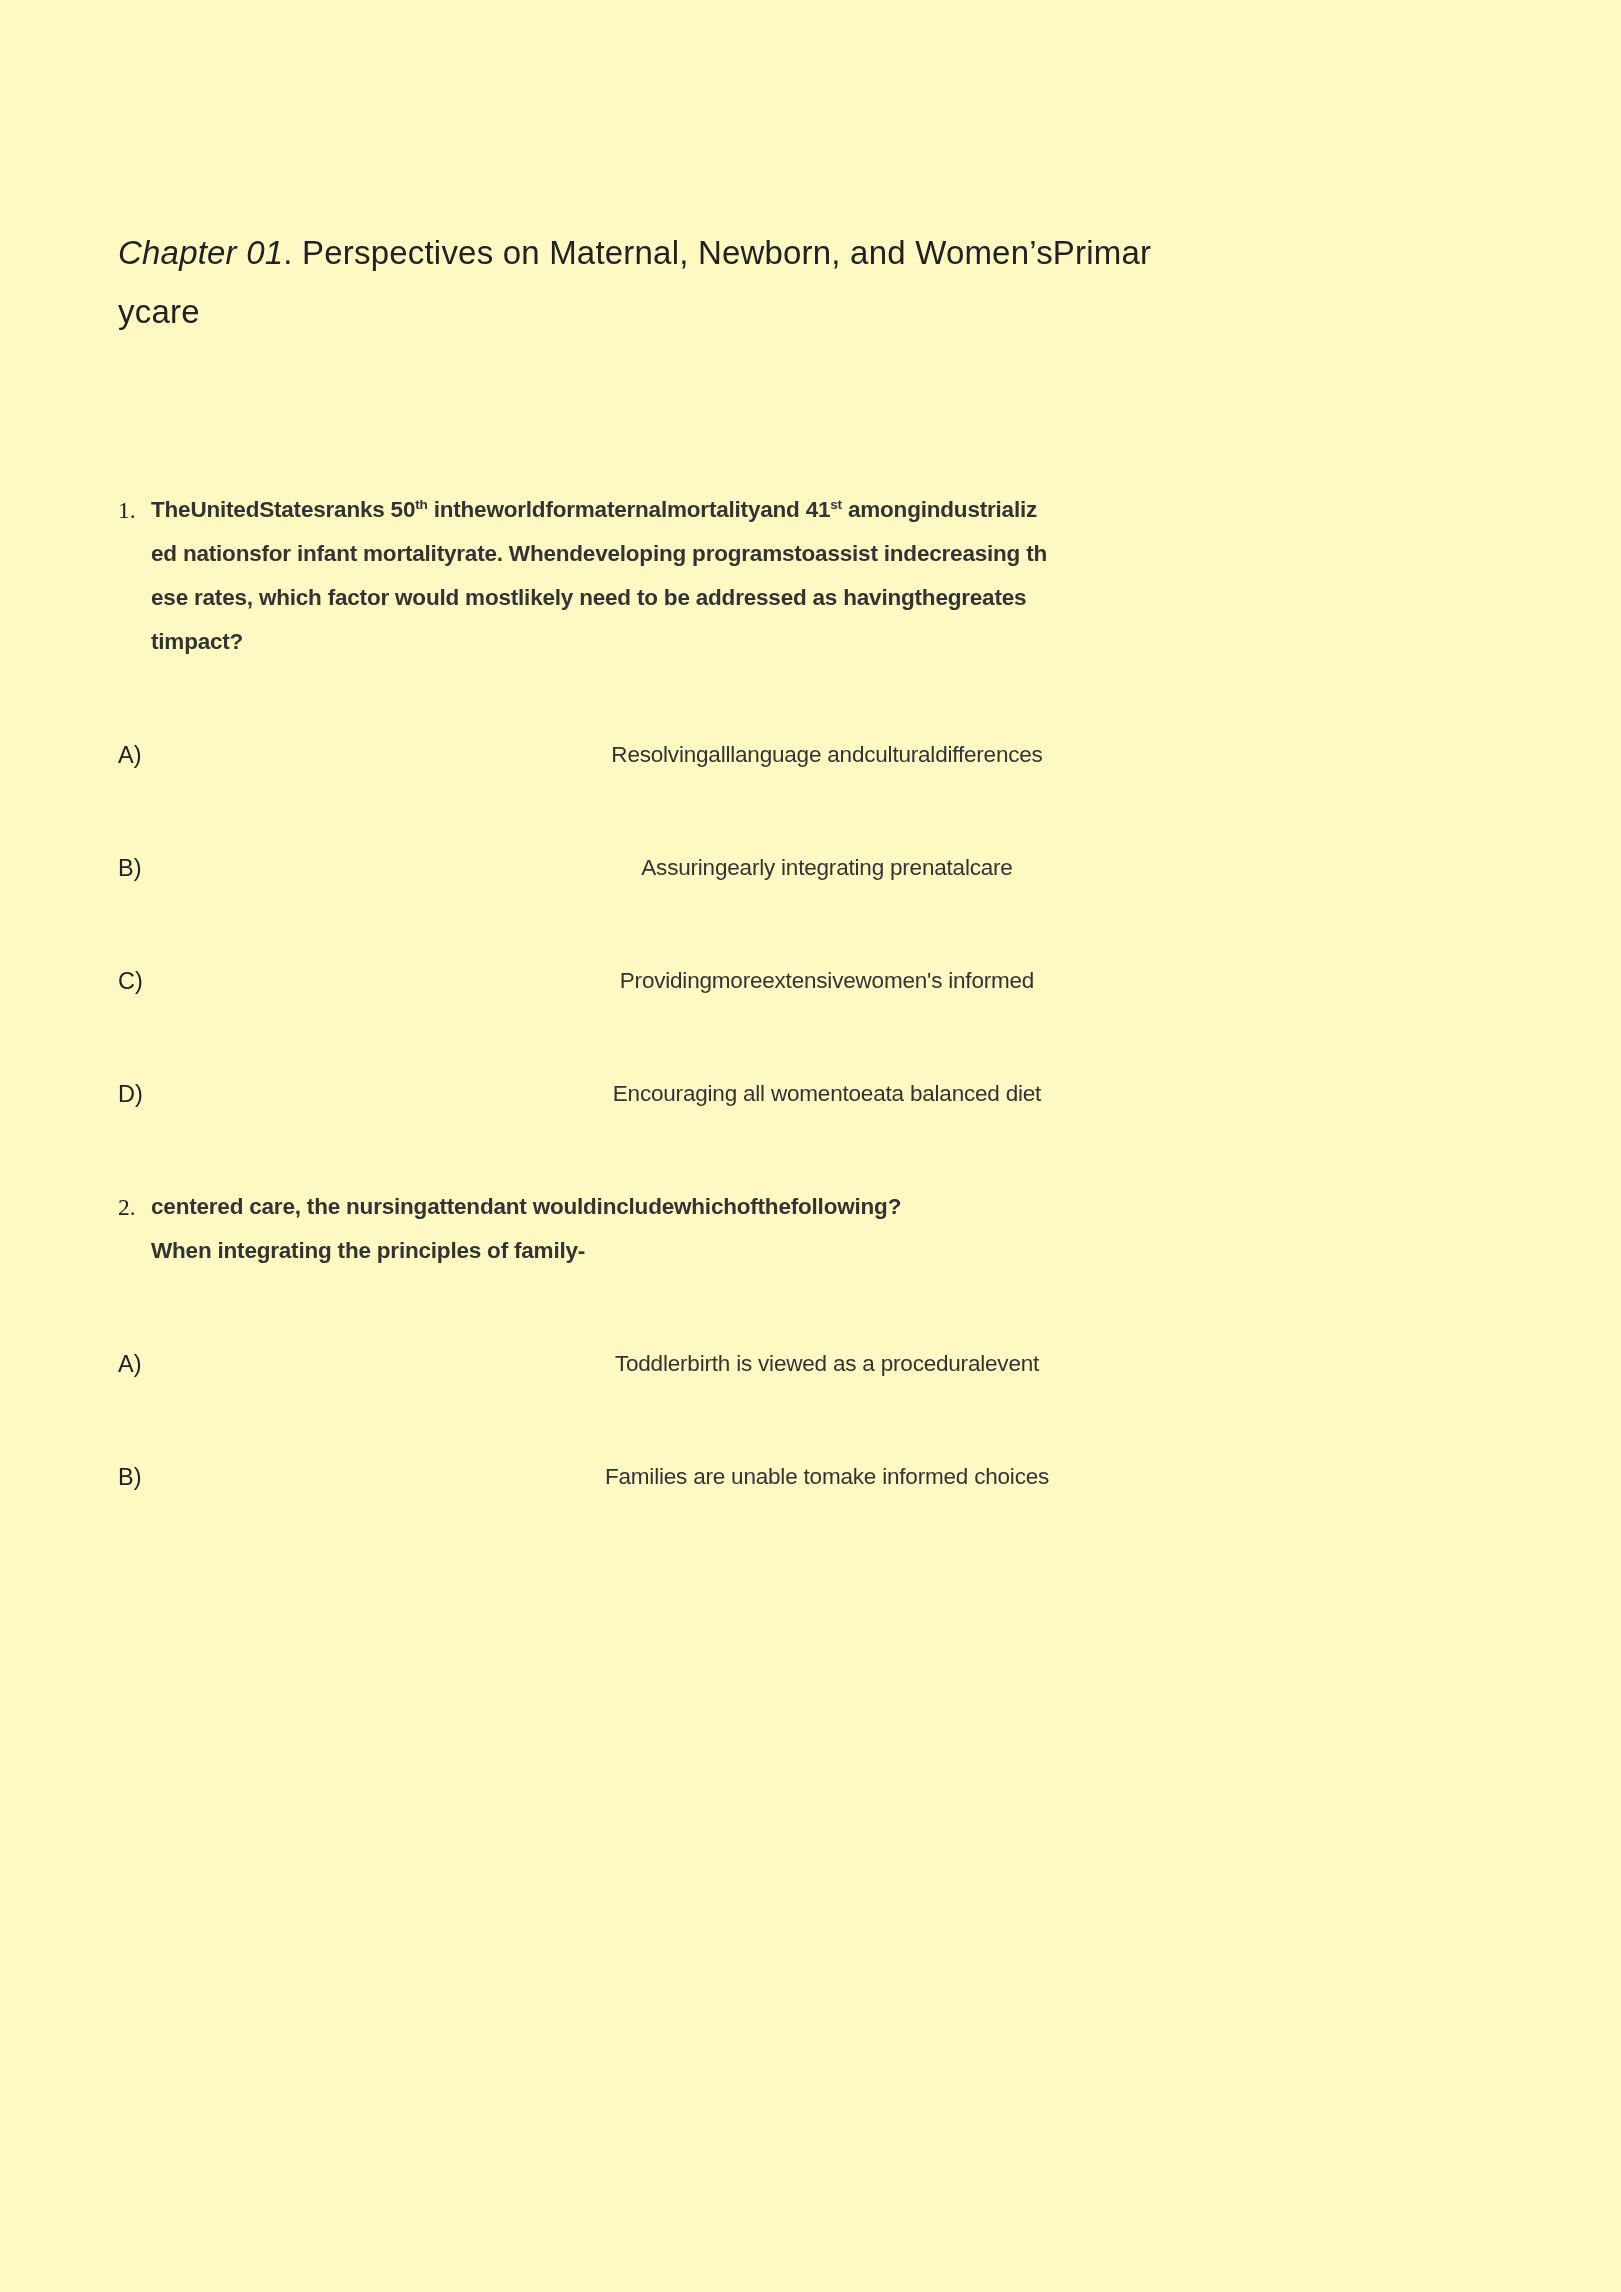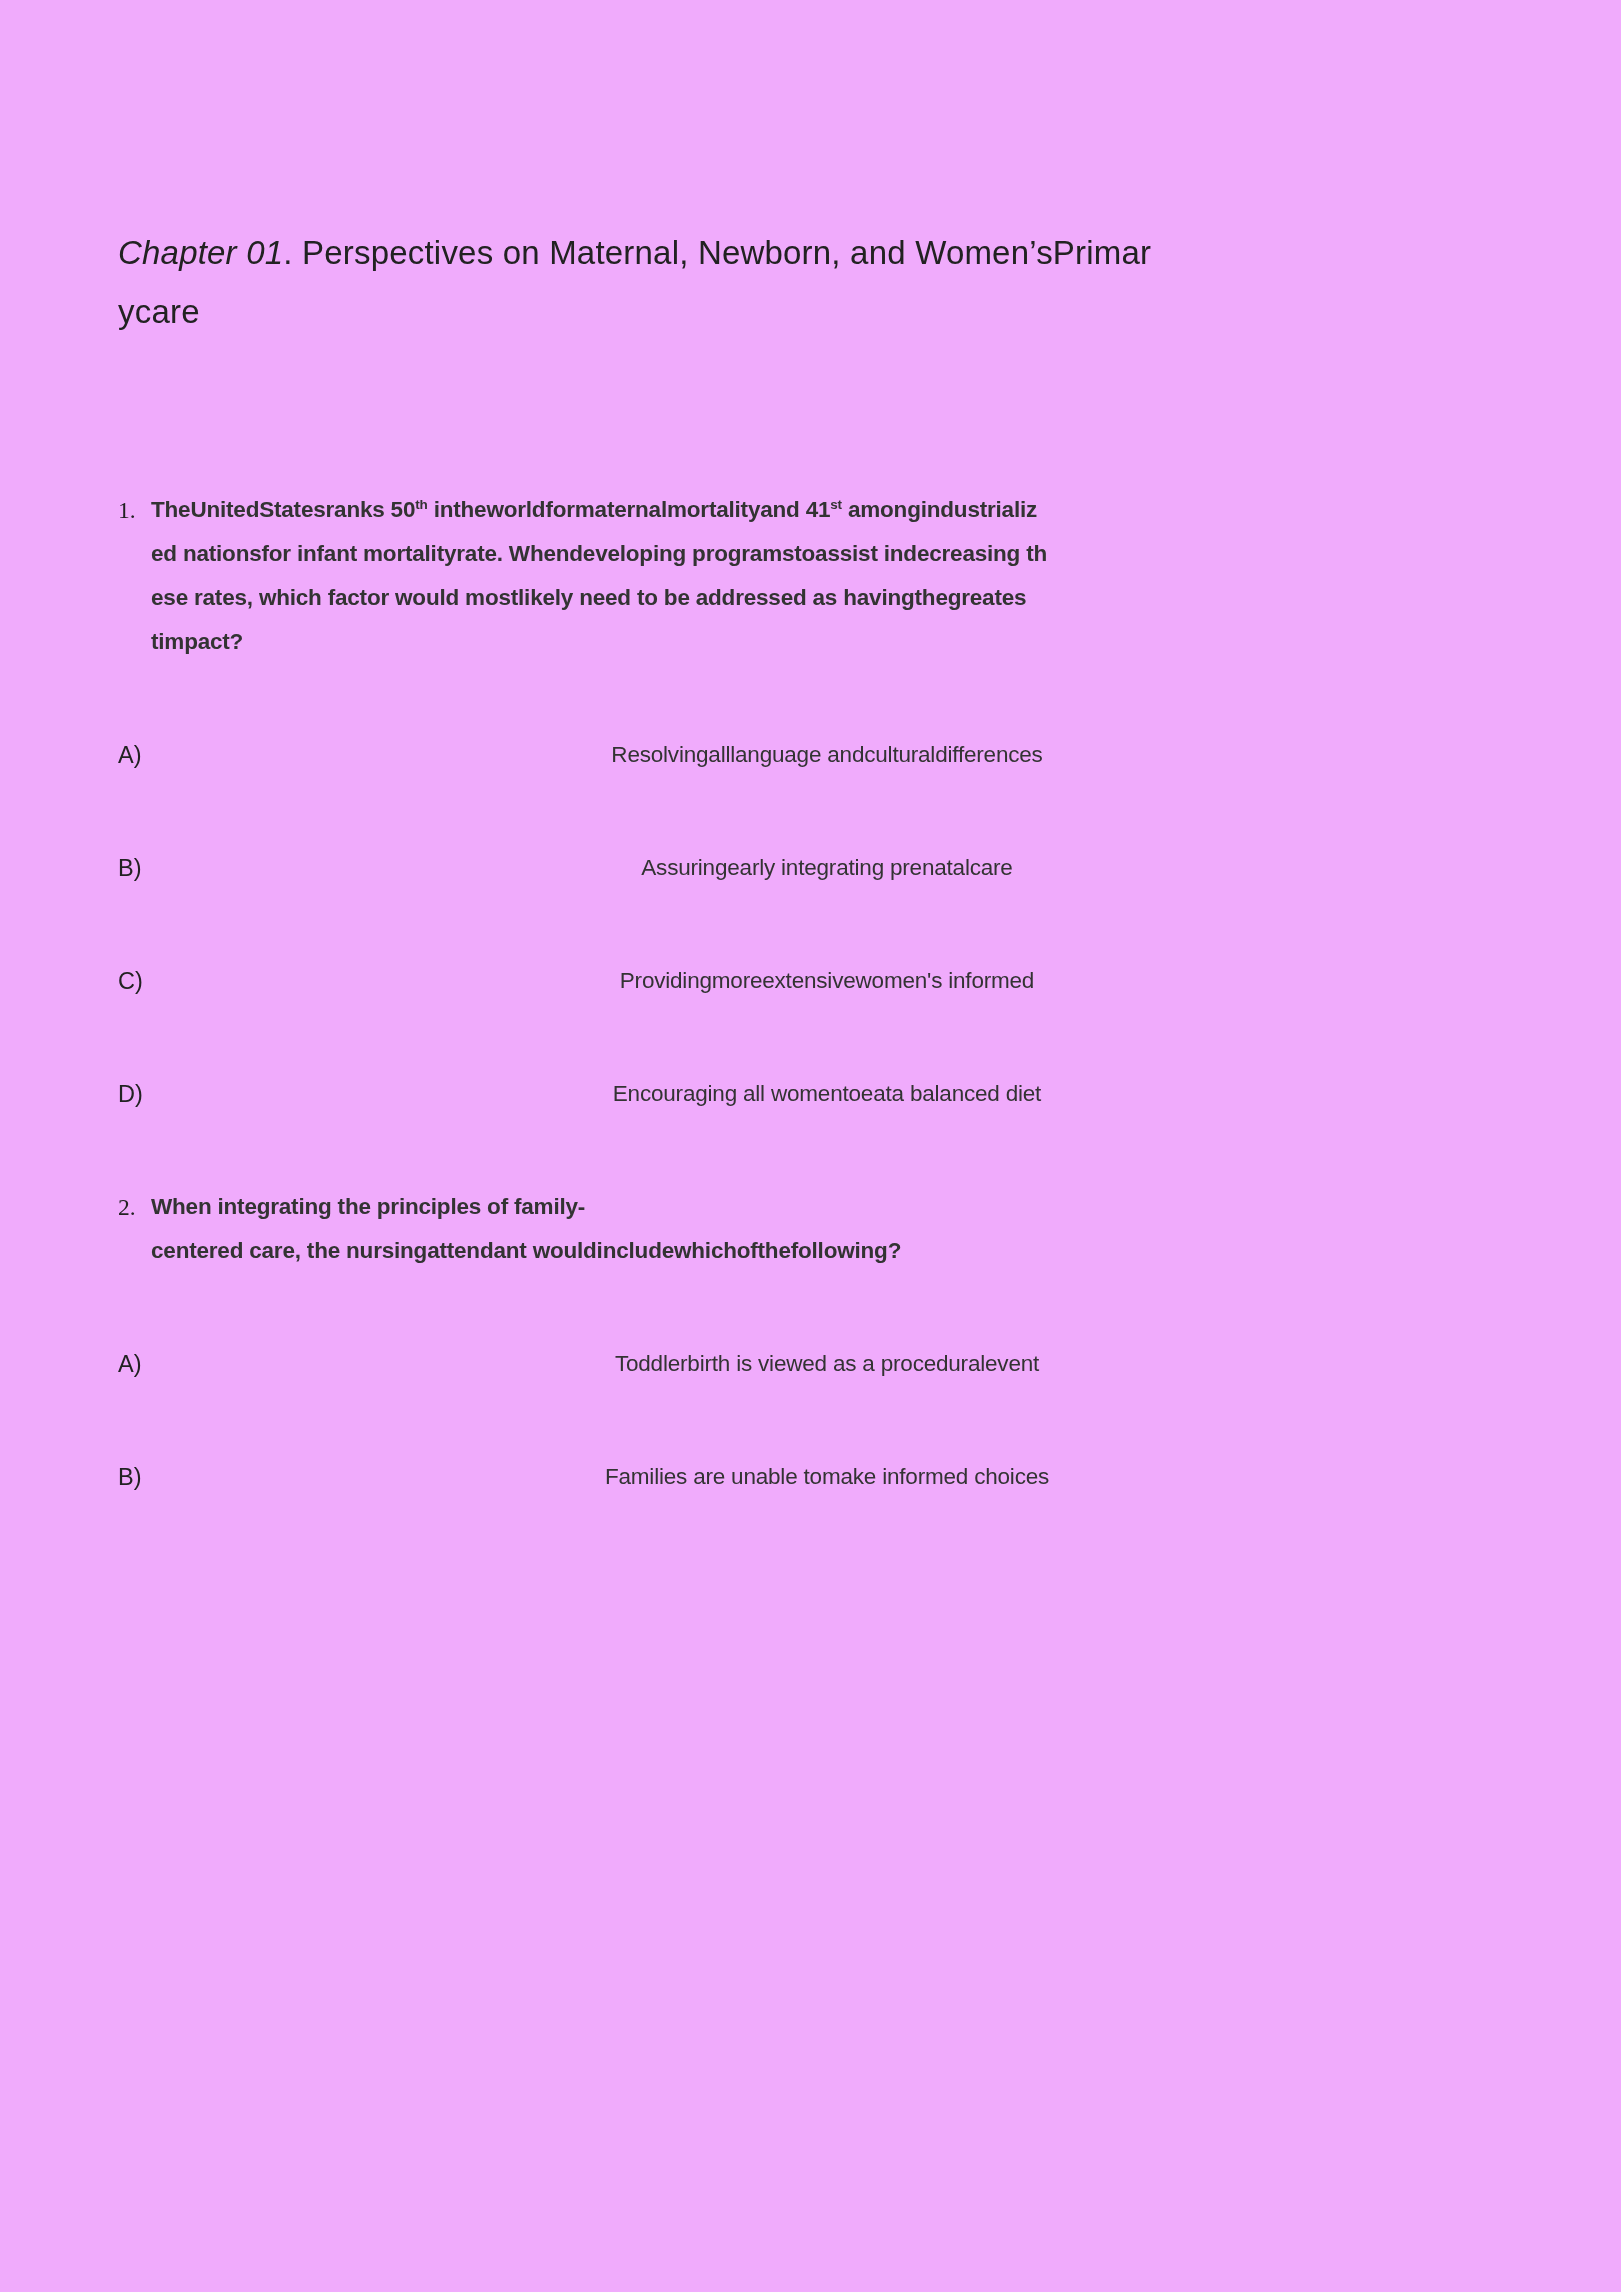--- a/index.html
+++ b/index.html
@@ -19,7 +19,7 @@
     width: 1621px;
     height: 2293px;
     padding: 223px 118px 0 118px;
-    background: #f0abfc;
+    background: #fef9c3;
   }
   .doc-title {
     font-size: 33px;

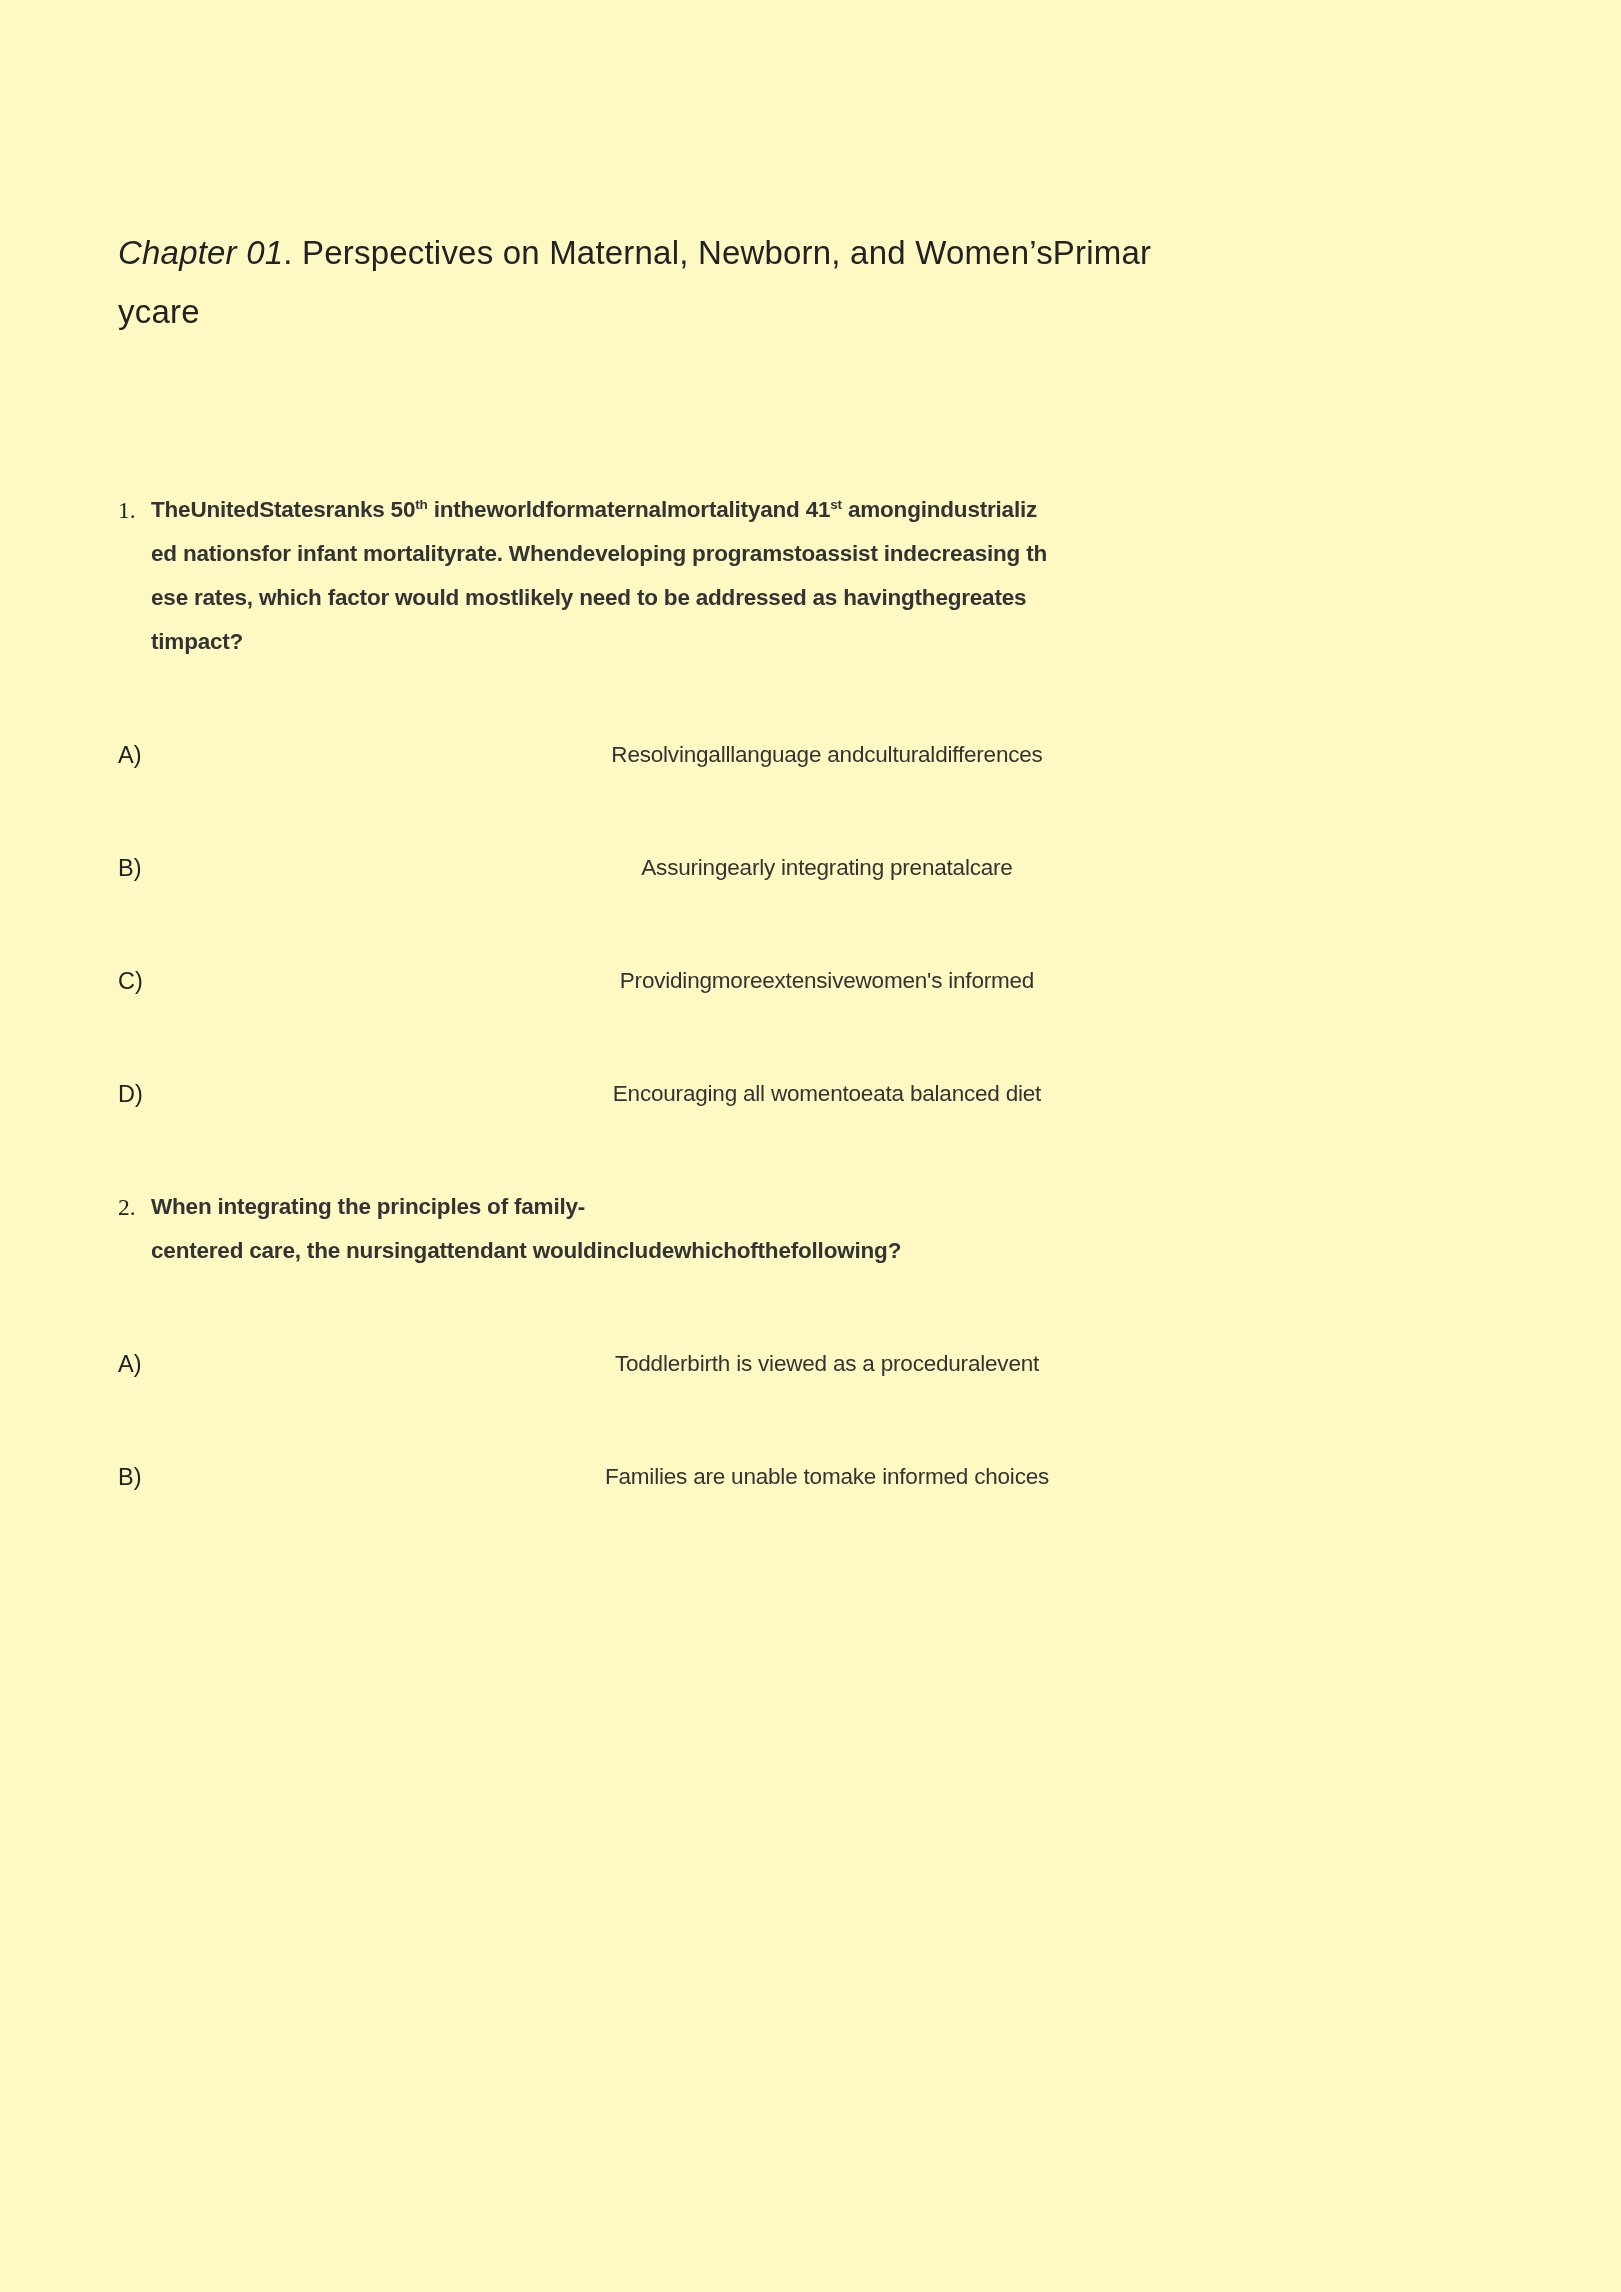--- a/index.html
+++ b/index.html
@@ -129,8 +129,8 @@
   <div class="question">
     <div class="q-num">2.</div>
     <div class="q-body">
+      <p class="q-line">centered care, the nursingattendant wouldincludewhichofthefollowing?</p>
       <p class="q-line">When integrating the principles of family-</p>
-      <p class="q-line">centered care, the nursingattendant wouldincludewhichofthefollowing?</p>
     </div>
   </div>
 

